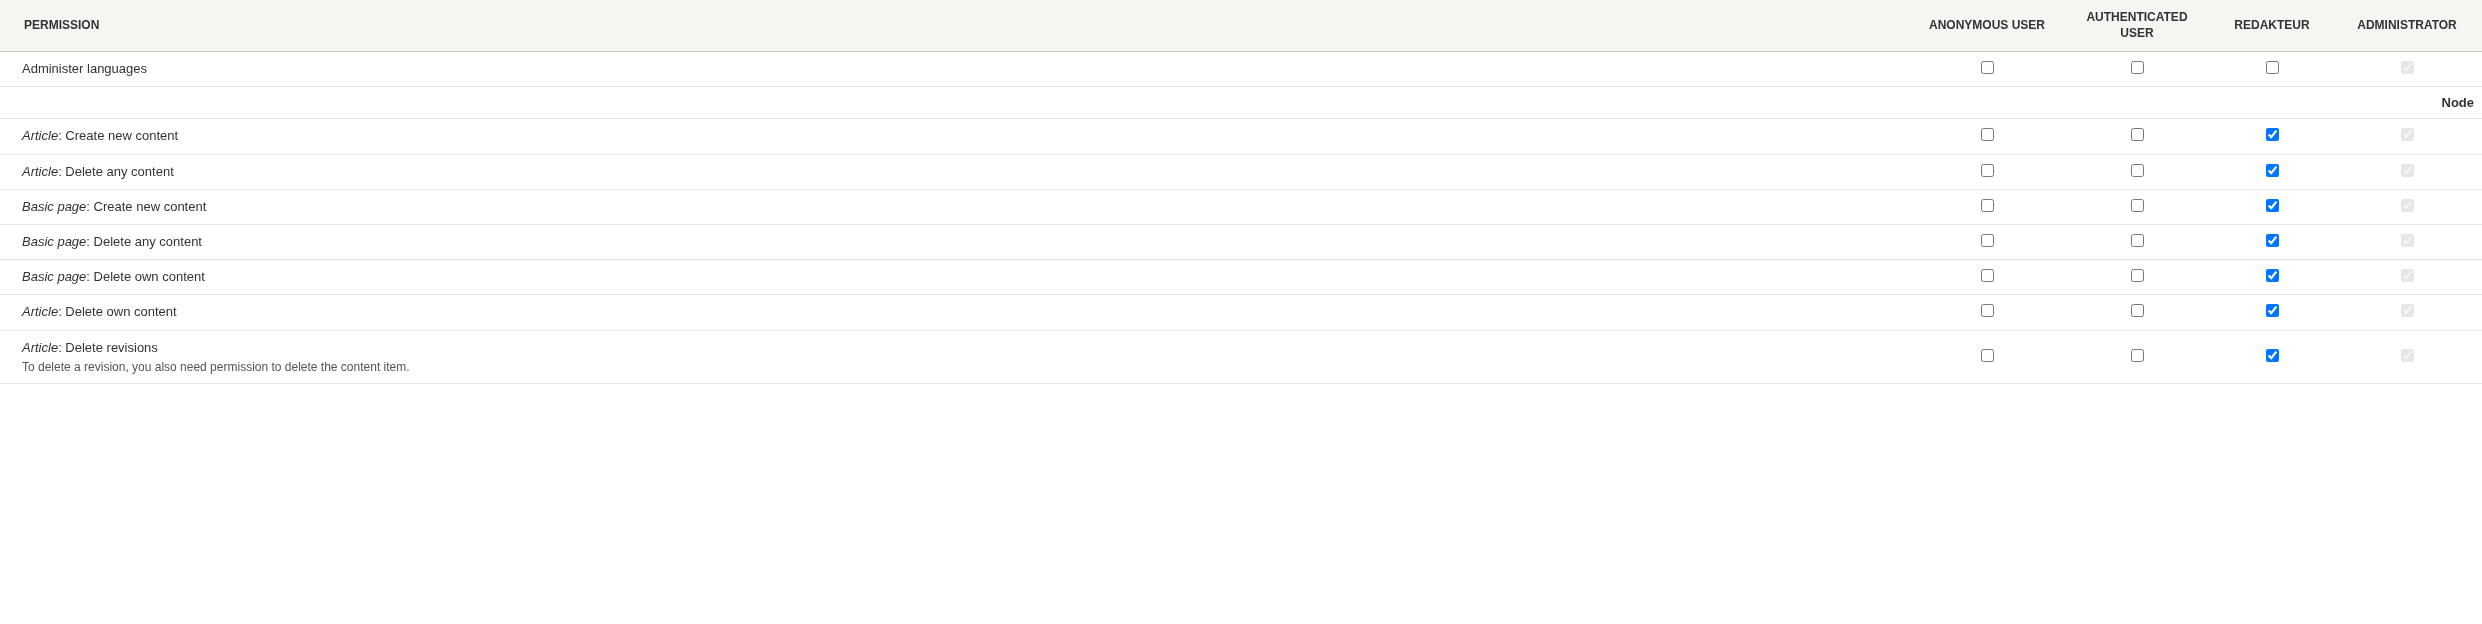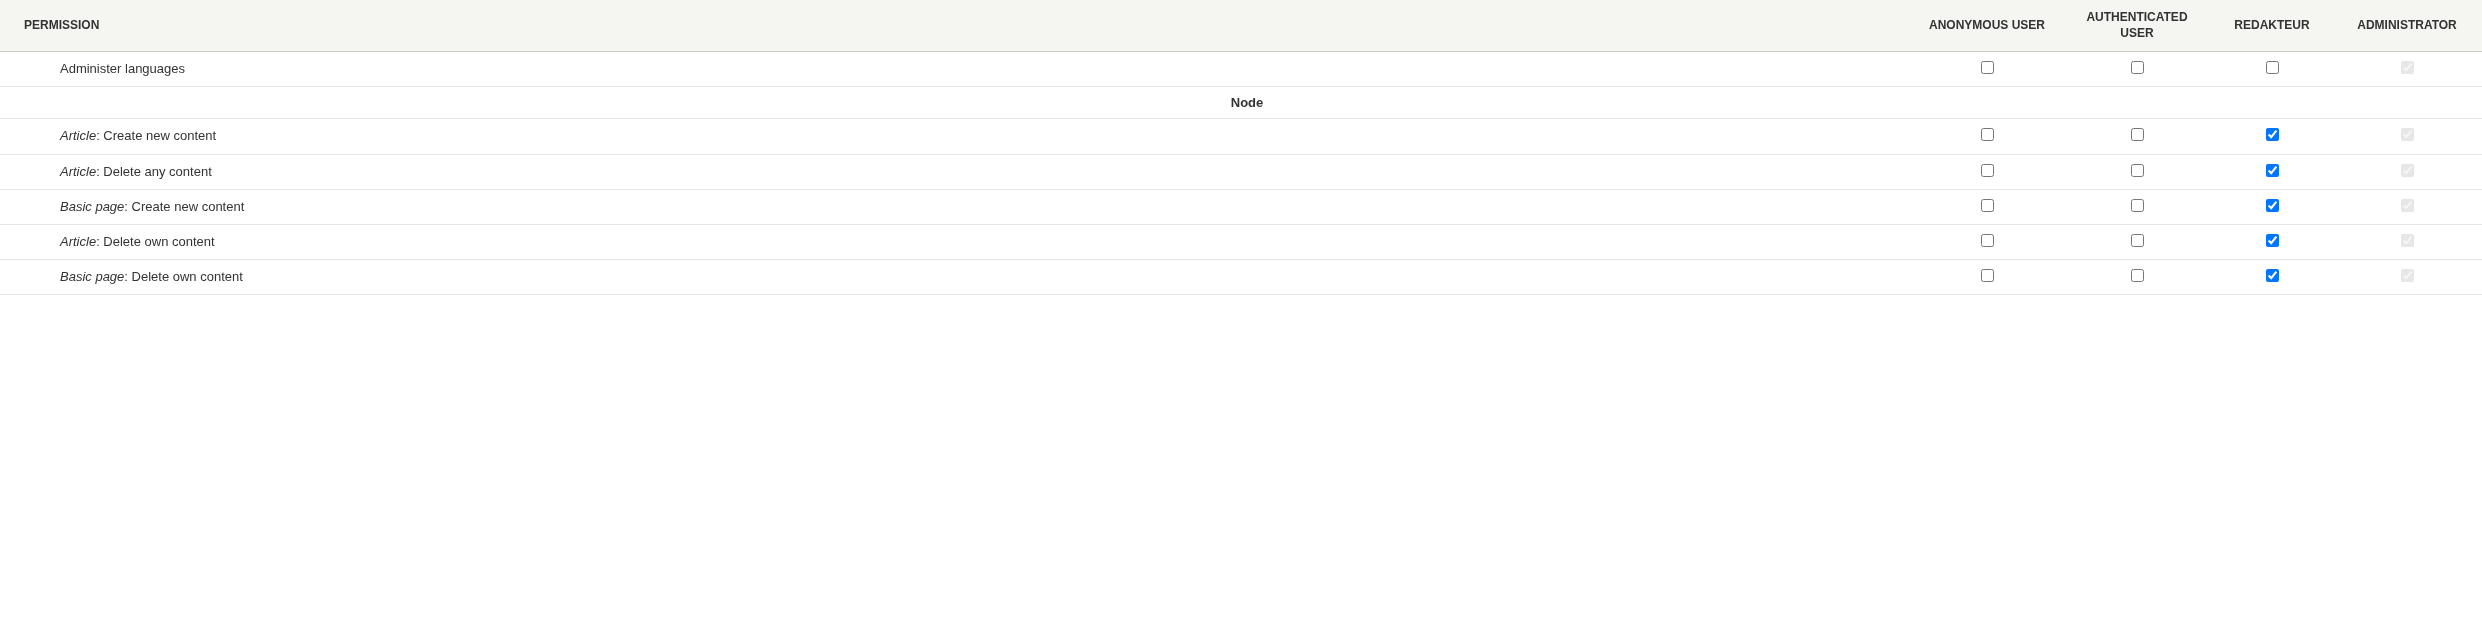--- a/index.html
+++ b/index.html
@@ -37,7 +37,7 @@
   }
   tbody td.label-cell {
     text-align: left;
-    padding-left: 60px;
+    padding-left: 22px;
     line-height: 1.4;
   }
   tbody tr.section-row td {

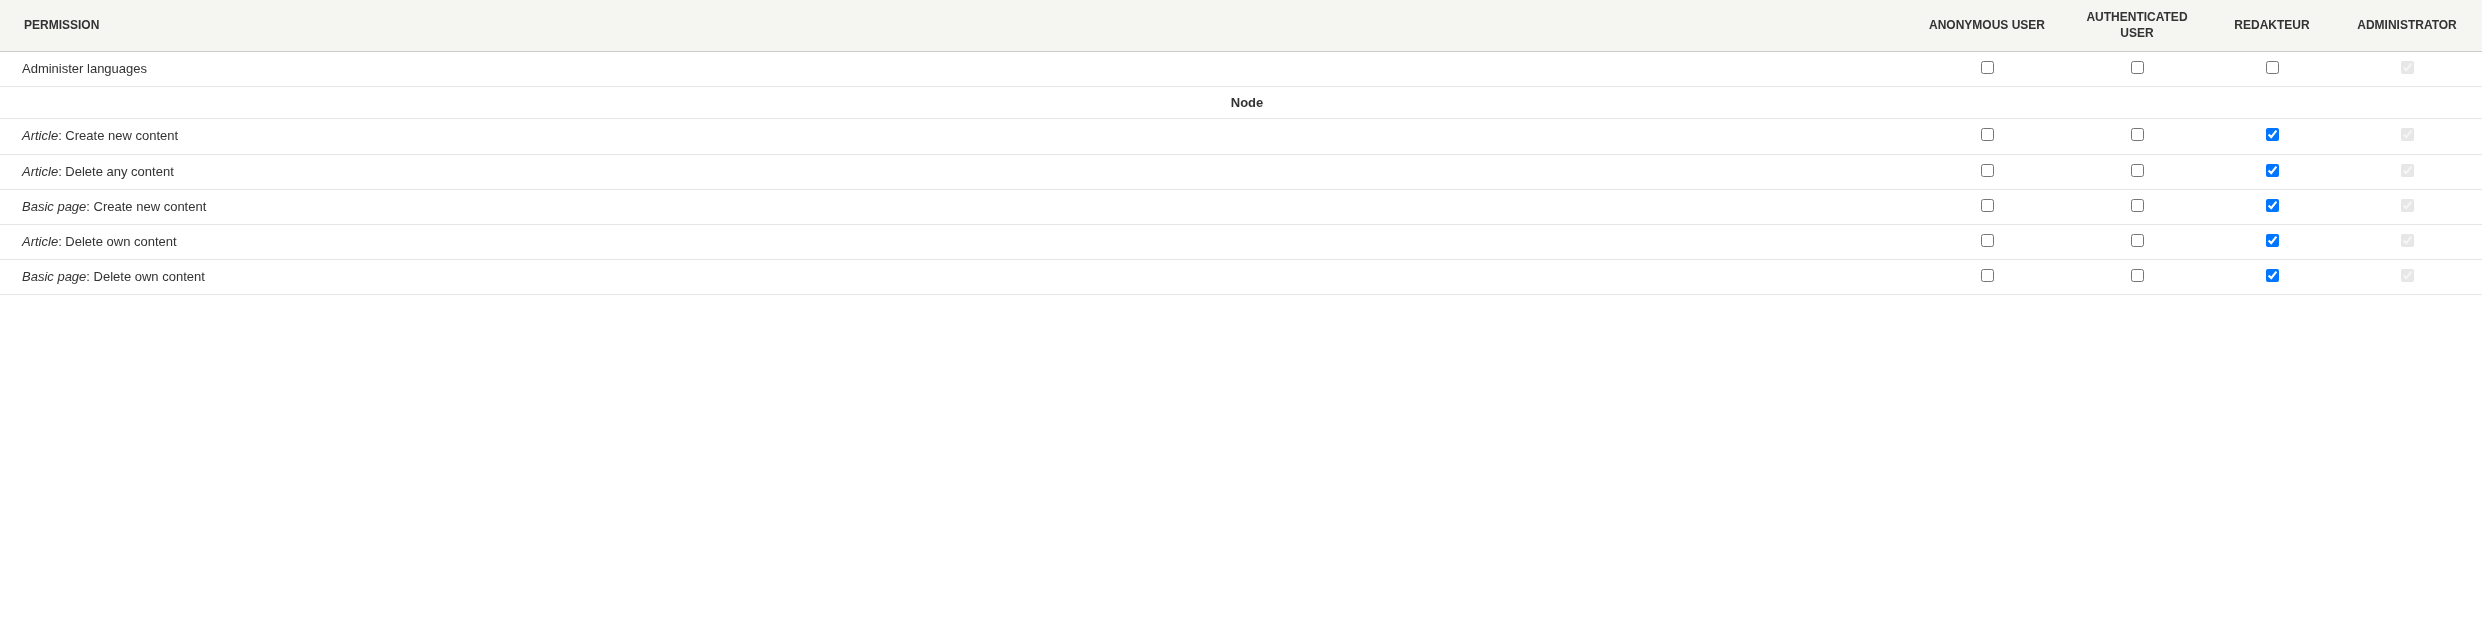--- a/index.html
+++ b/index.html
@@ -43,7 +43,7 @@
   tbody tr.section-row td {
     font-weight: bold;
     padding-left: 20px;
-    text-align: center;
+    text-align: right;
   }
   .type-prefix {
     font-style: italic;

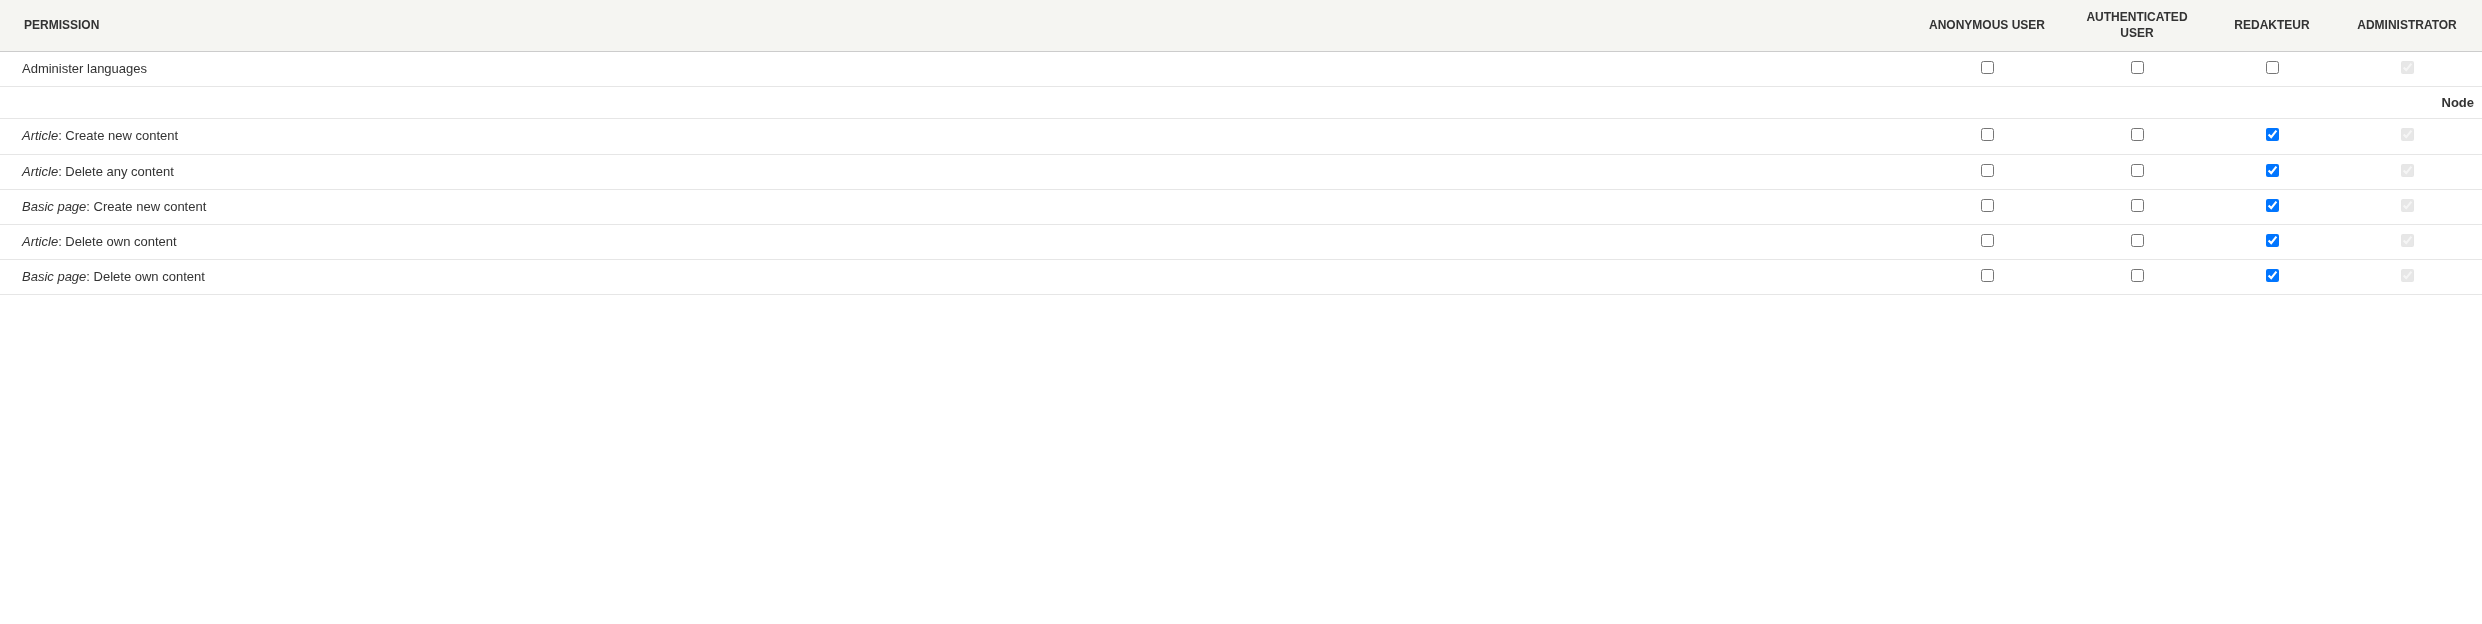--- a/index.html
+++ b/index.html
@@ -129,6 +129,15 @@
       </tr>
       <tr>
         <td class="label-cell">
+          <div><span class="type-prefix">Basic page</span>: <span>Delete any content</span></div>
+        </td>
+        <td><input type="checkbox" style=""></td>
+        <td><input type="checkbox" style=""></td>
+        <td><input type="checkbox" checked="" style=""></td>
+        <td><input type="checkbox" disabled="" checked="" style=""></td>
+      </tr>
+      <tr>
+        <td class="label-cell">
           <div><span class="type-prefix">Article</span>: <span>Delete own content</span></div>
         </td>
         <td><input type="checkbox" style=""></td>

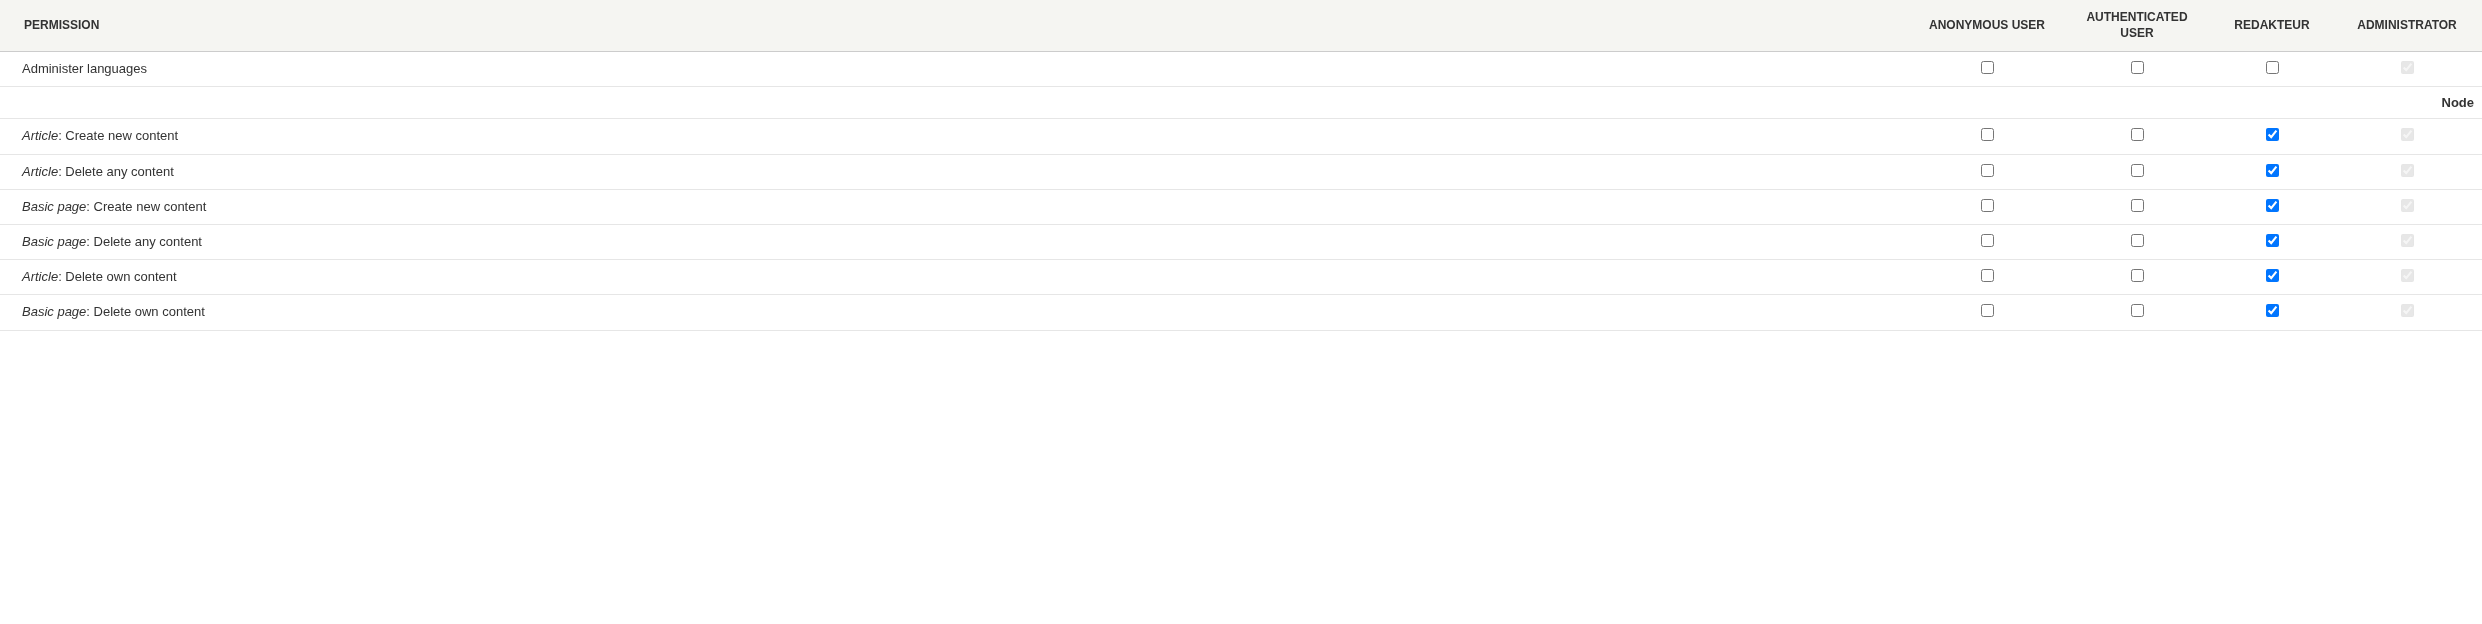--- a/index.html
+++ b/index.html
@@ -138,7 +138,7 @@
       </tr>
       <tr>
         <td class="label-cell">
-          <div><span class="type-prefix">Article</span>: <span>Delete own content</span></div>
+          <div><span class="type-prefix">Basic page</span>: <span>Delete own content</span></div>
         </td>
         <td><input type="checkbox" style=""></td>
         <td><input type="checkbox" style=""></td>
@@ -147,7 +147,7 @@
       </tr>
       <tr>
         <td class="label-cell">
-          <div><span class="type-prefix">Basic page</span>: <span>Delete own content</span></div>
+          <div><span class="type-prefix">Article</span>: <span>Delete own content</span></div>
         </td>
         <td><input type="checkbox" style=""></td>
         <td><input type="checkbox" style=""></td>

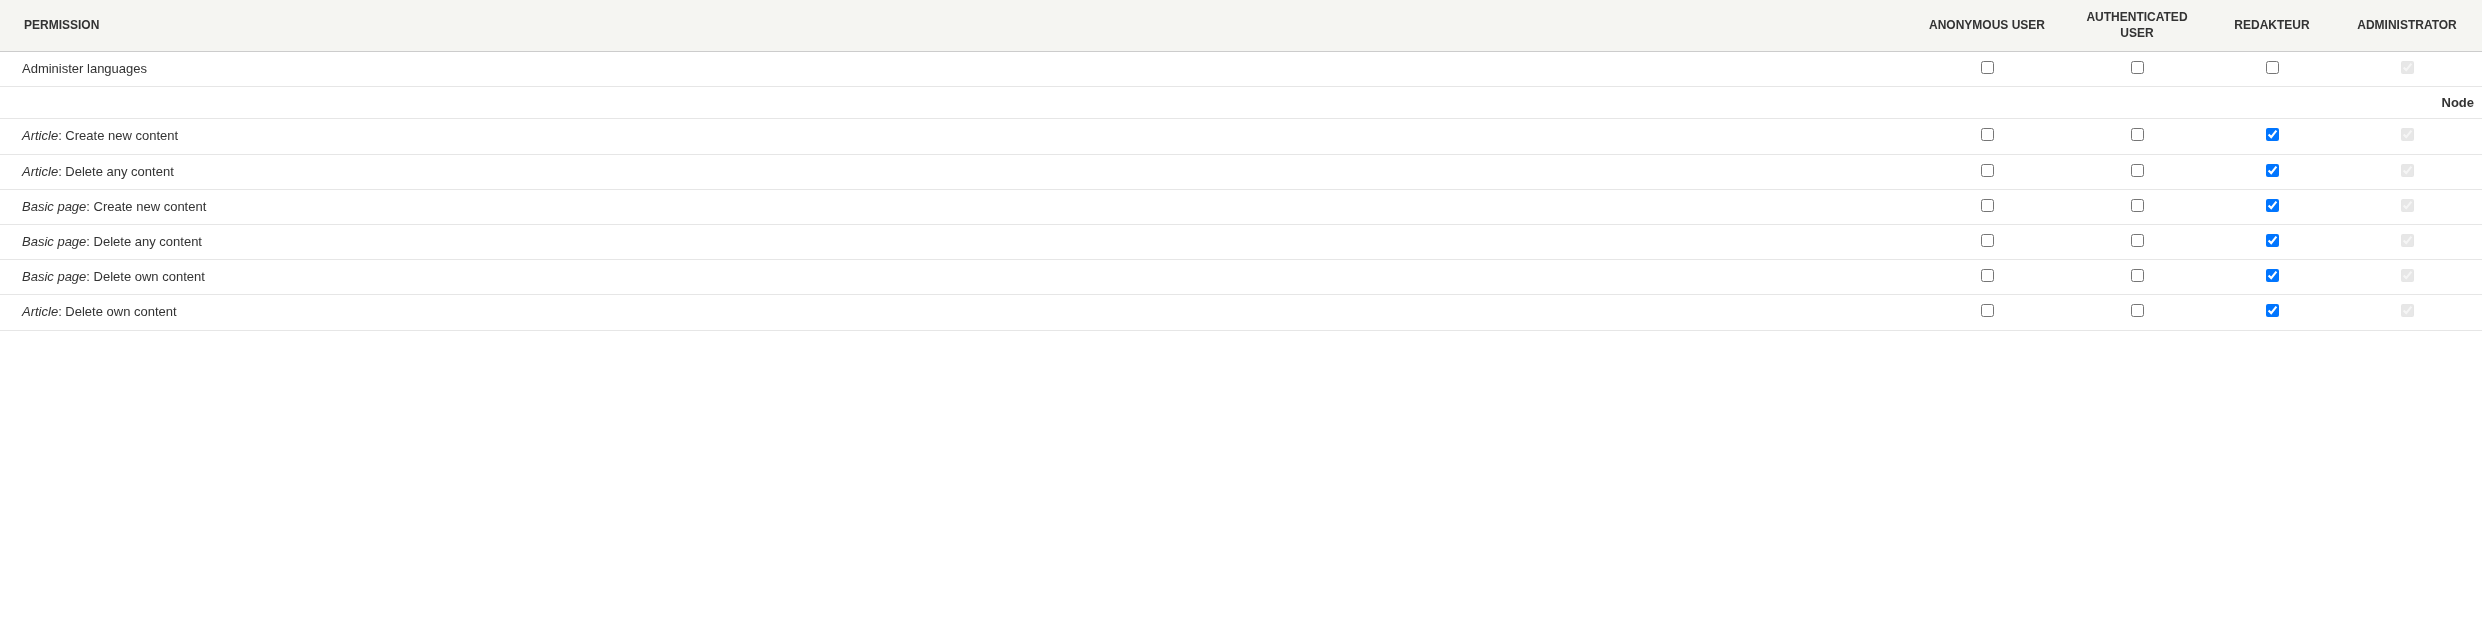--- a/index.html
+++ b/index.html
@@ -154,6 +154,16 @@
         <td><input type="checkbox" checked="" style=""></td>
         <td><input type="checkbox" disabled="" checked="" style=""></td>
       </tr>
+      <tr>
+        <td class="label-cell">
+          <div><span class="type-prefix">Article</span>: <span>Delete revisions</span></div>
+          <div class="description">To delete a revision, you also need permission to delete the content item.</div>
+        </td>
+        <td><input type="checkbox" style=""></td>
+        <td><input type="checkbox" style=""></td>
+        <td><input type="checkbox" checked="" style=""></td>
+        <td><input type="checkbox" disabled="" checked="" style=""></td>
+      </tr>
     </tbody>
 </table>
 

